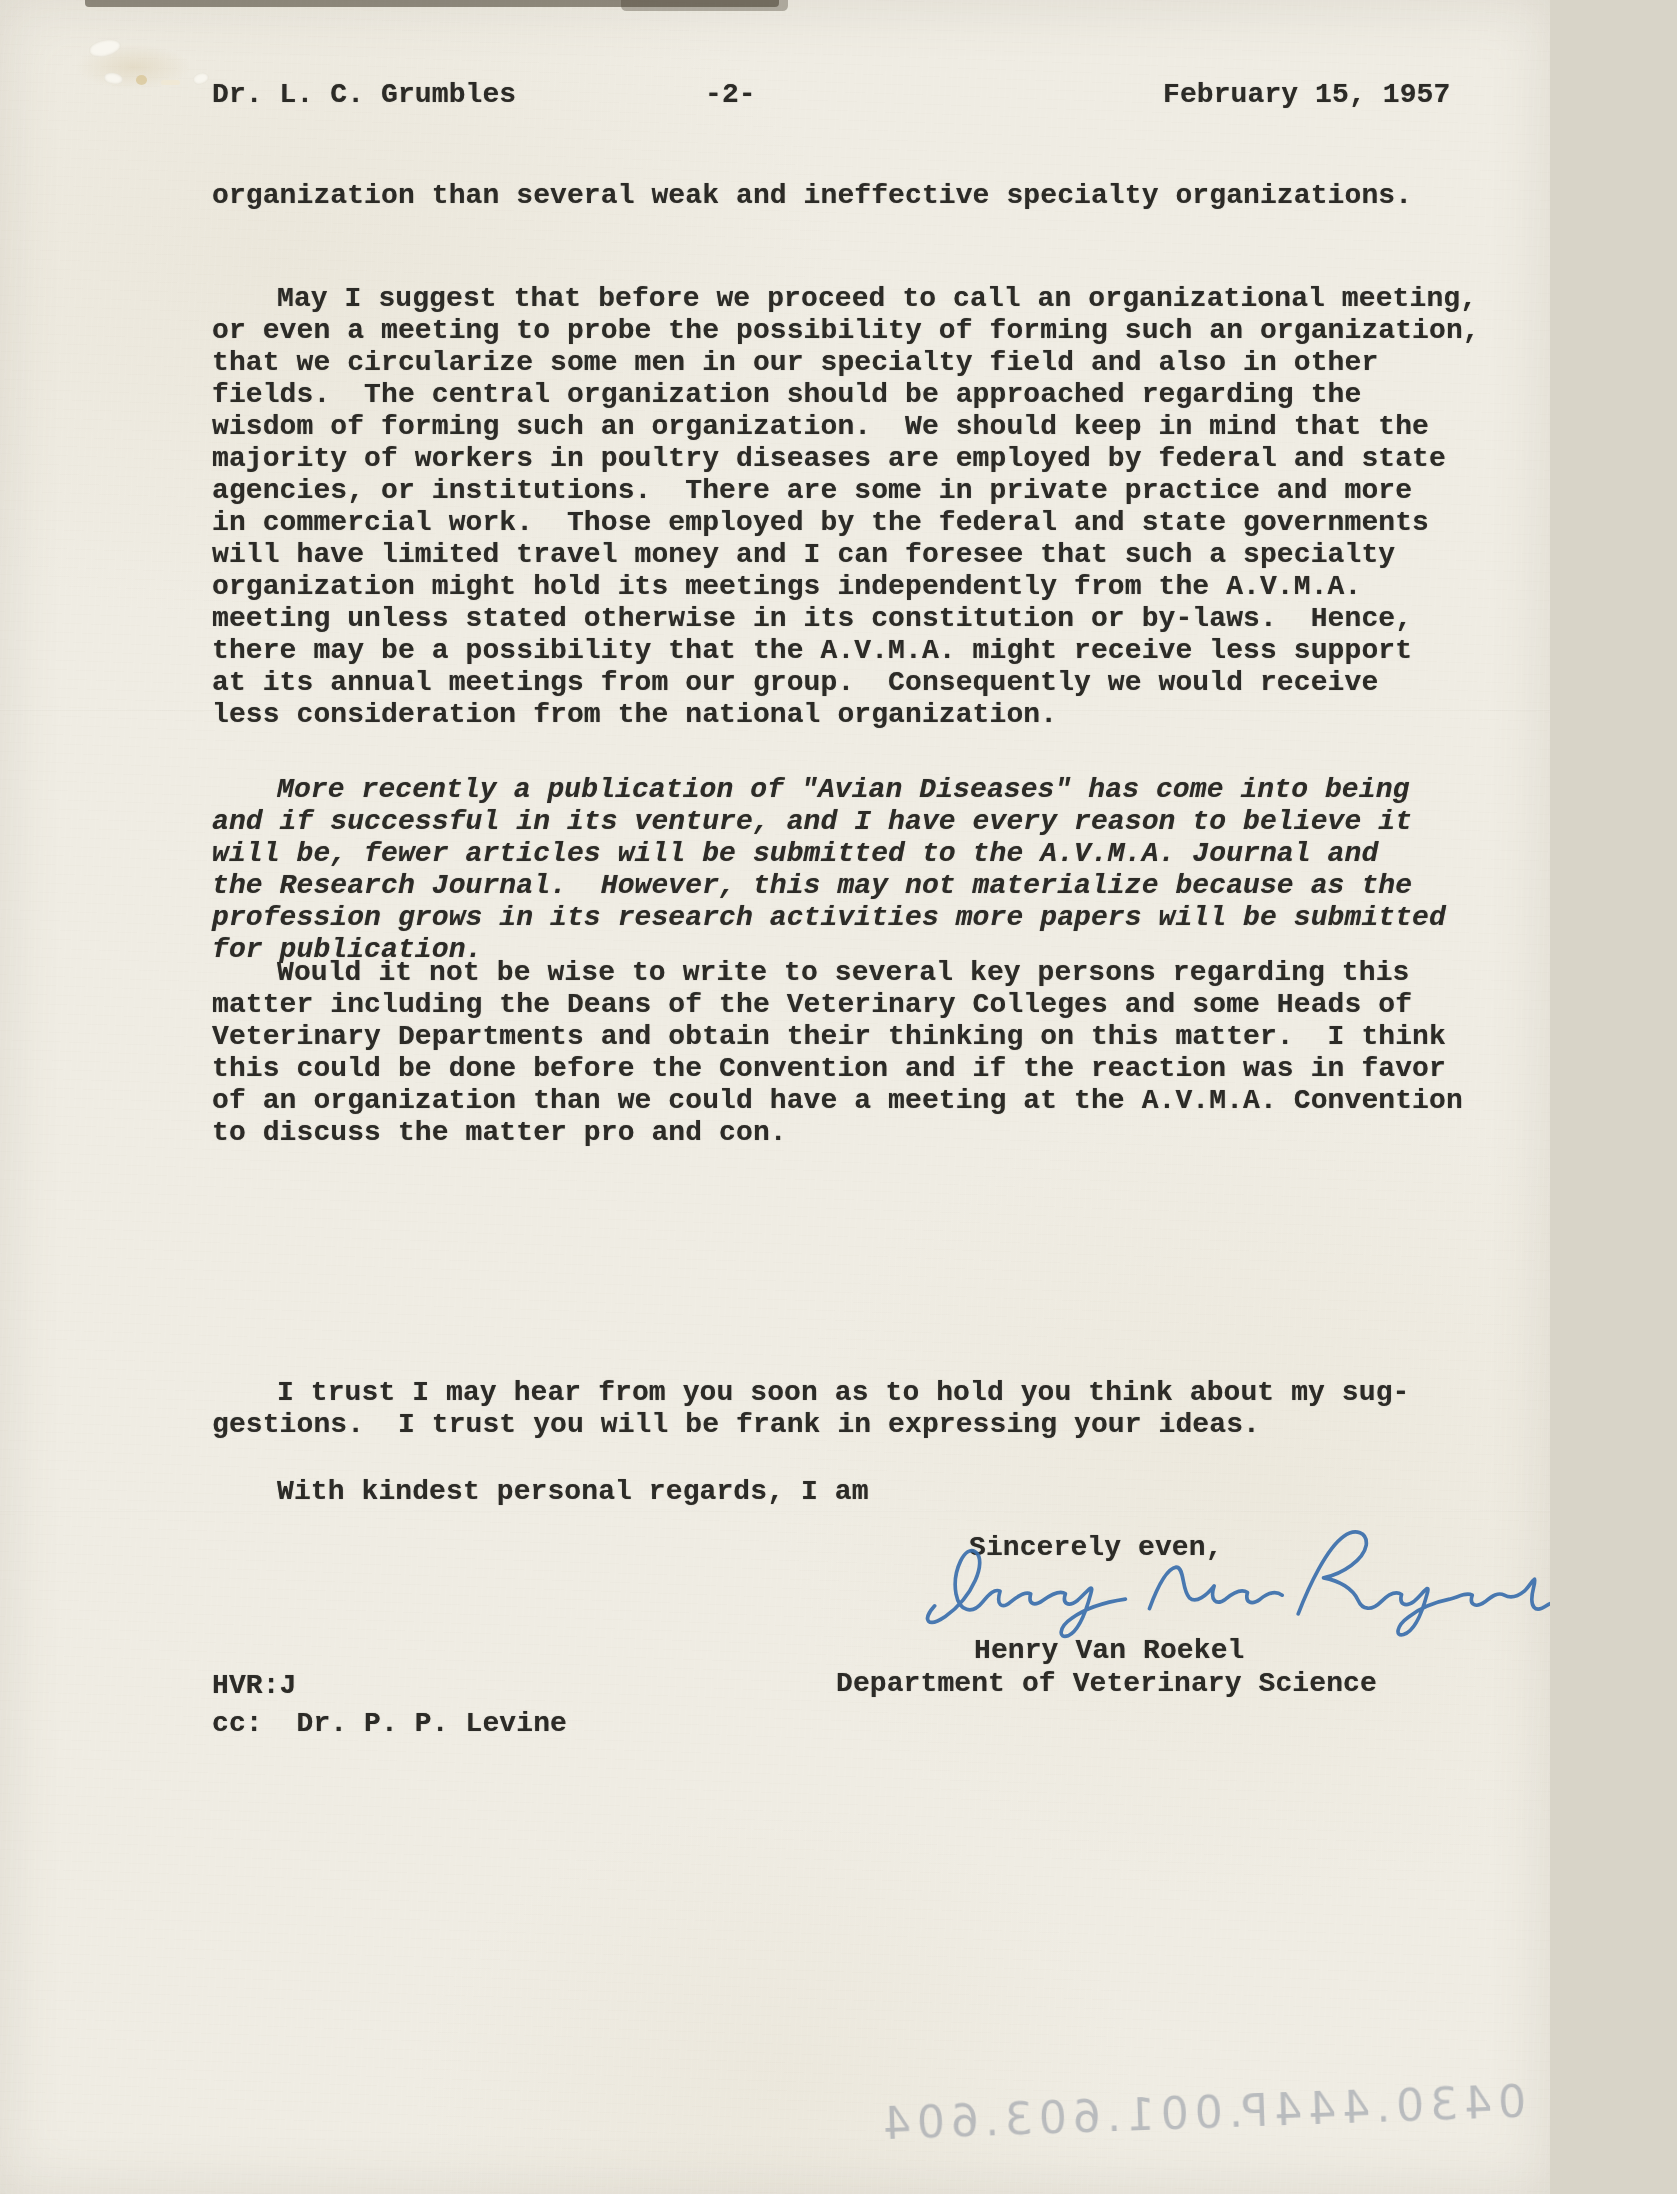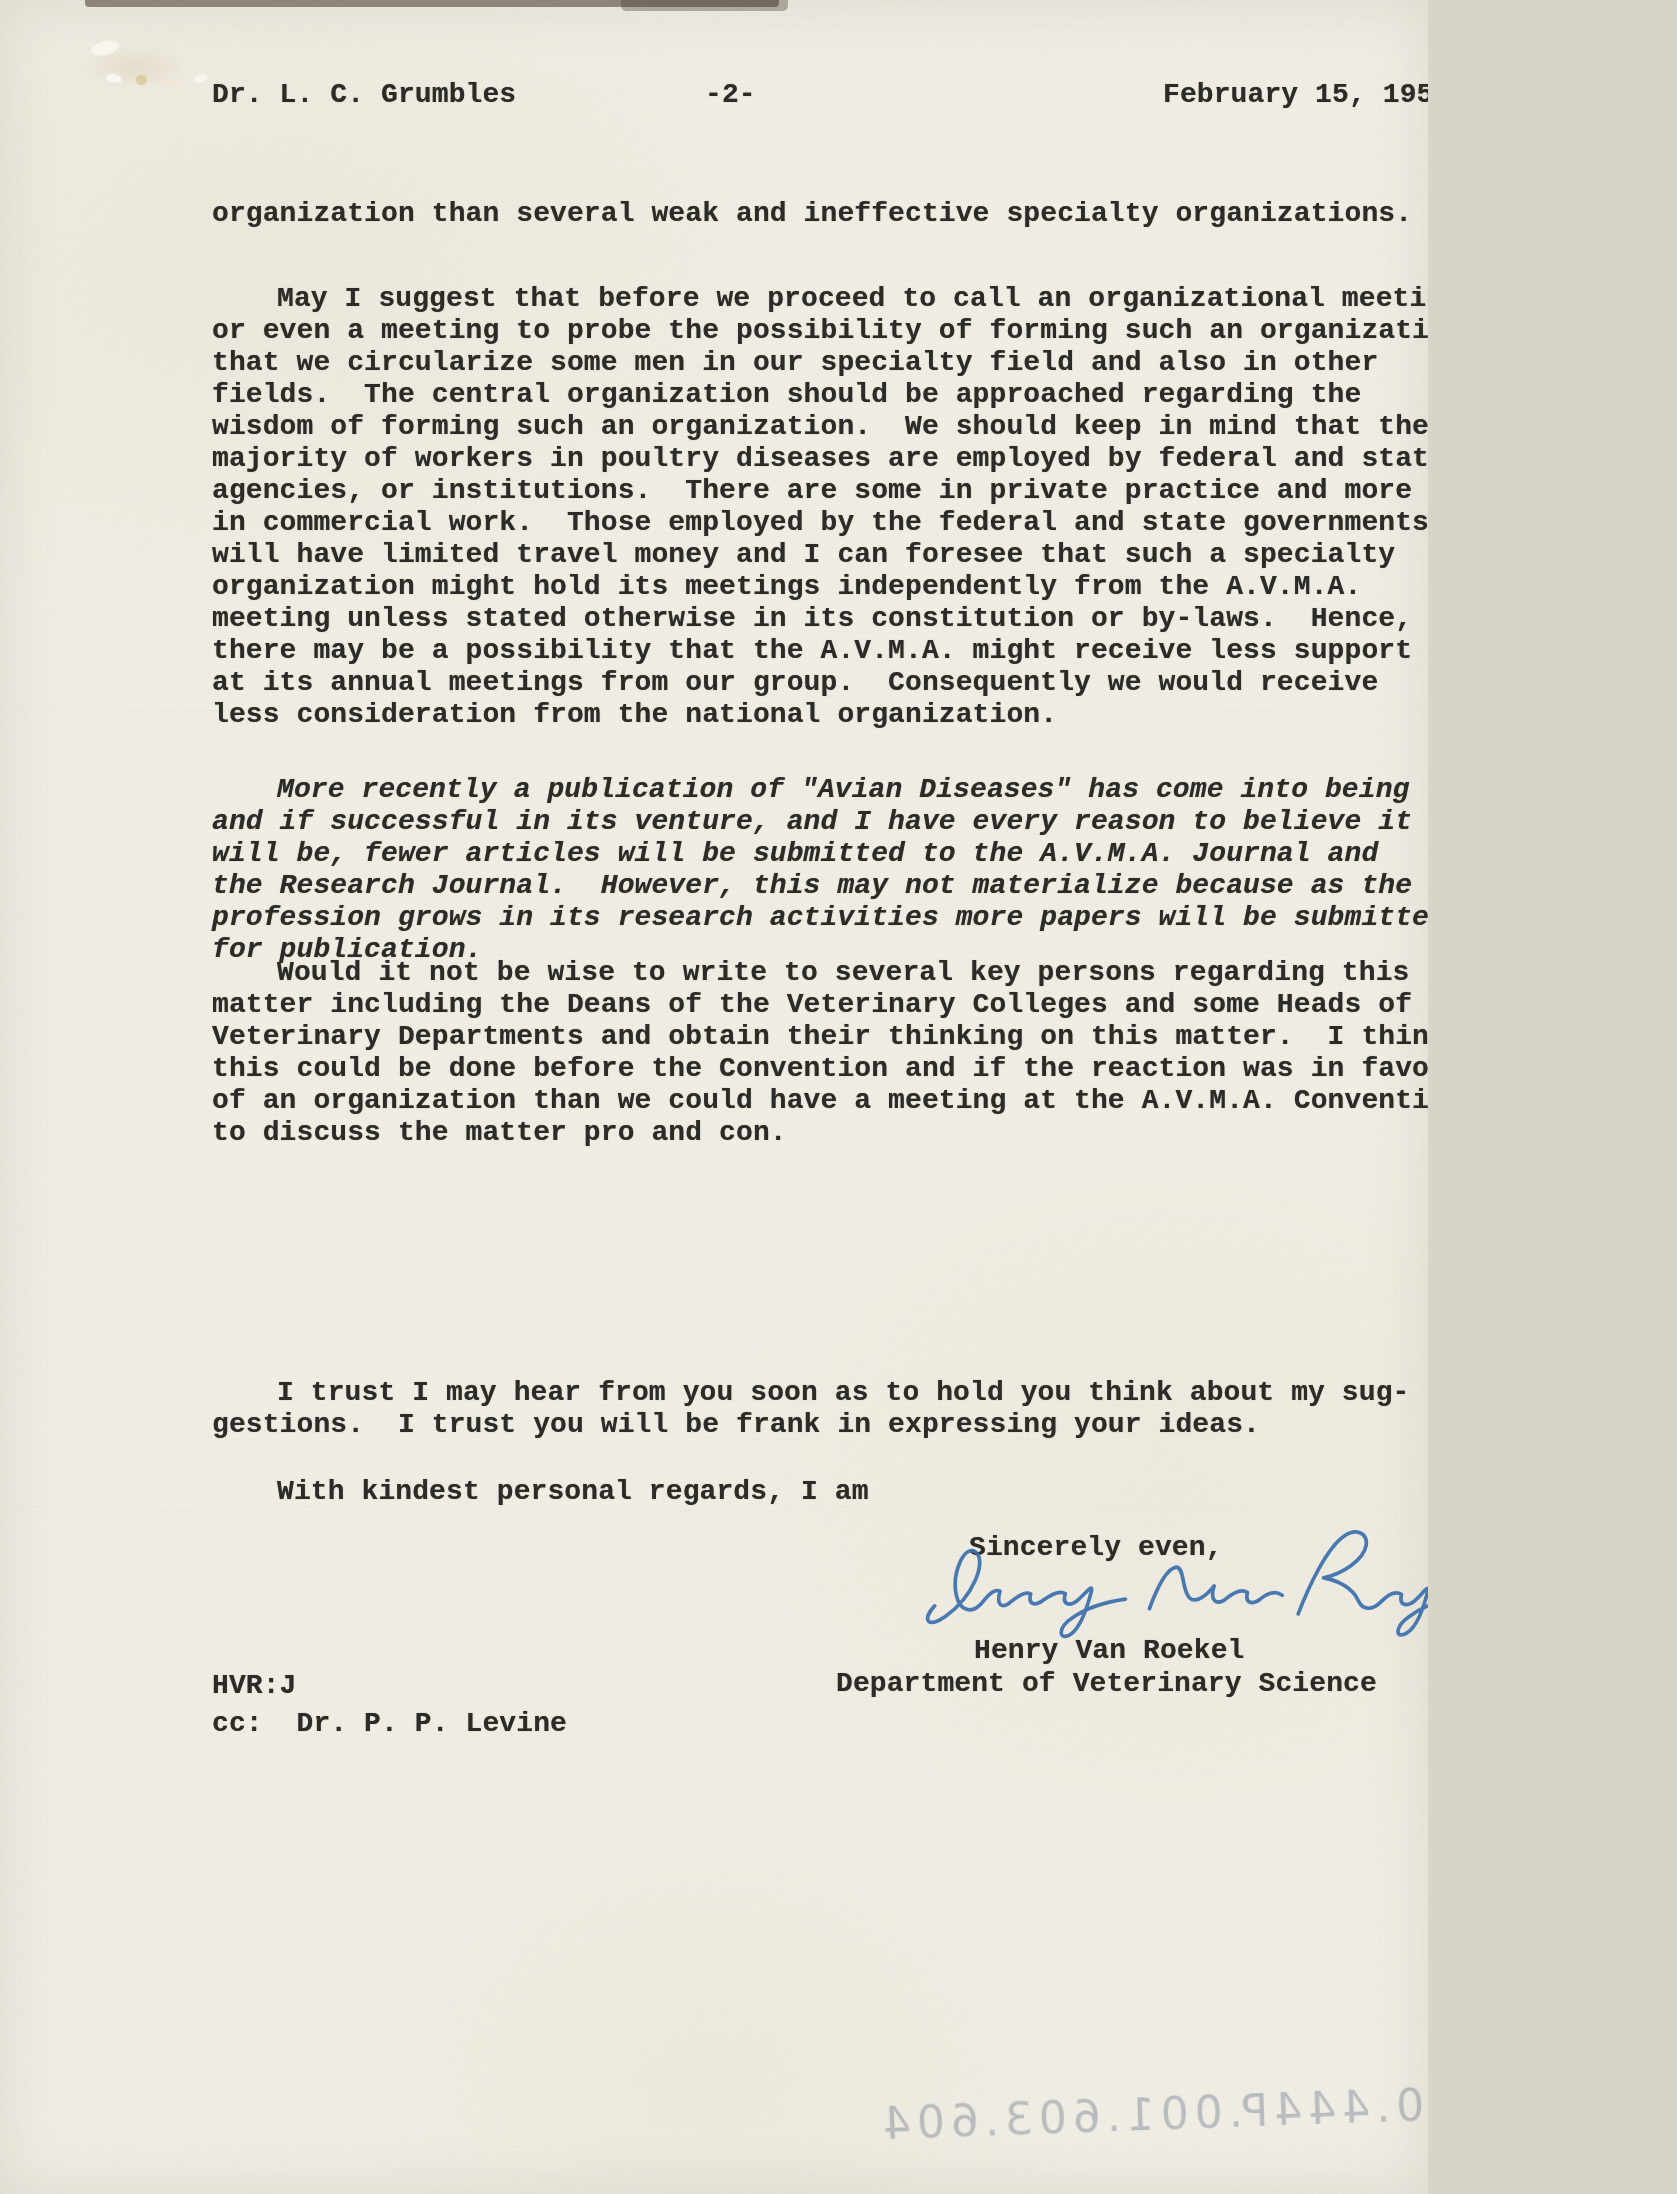--- a/index.html
+++ b/index.html
@@ -5,7 +5,7 @@
   html,body{margin:0;padding:0;background:#d8d4c8;}
   #page{
     position:relative;
-    width:1428px;height:2194px;
+    width:1550px;height:2194px;
     background:
       radial-gradient(934px 601px at 18% 12%, rgba(223,216,197,.28), transparent 60%),
       radial-gradient(801px 667px at 82% 68%, rgba(229,223,206,.30), transparent 62%),

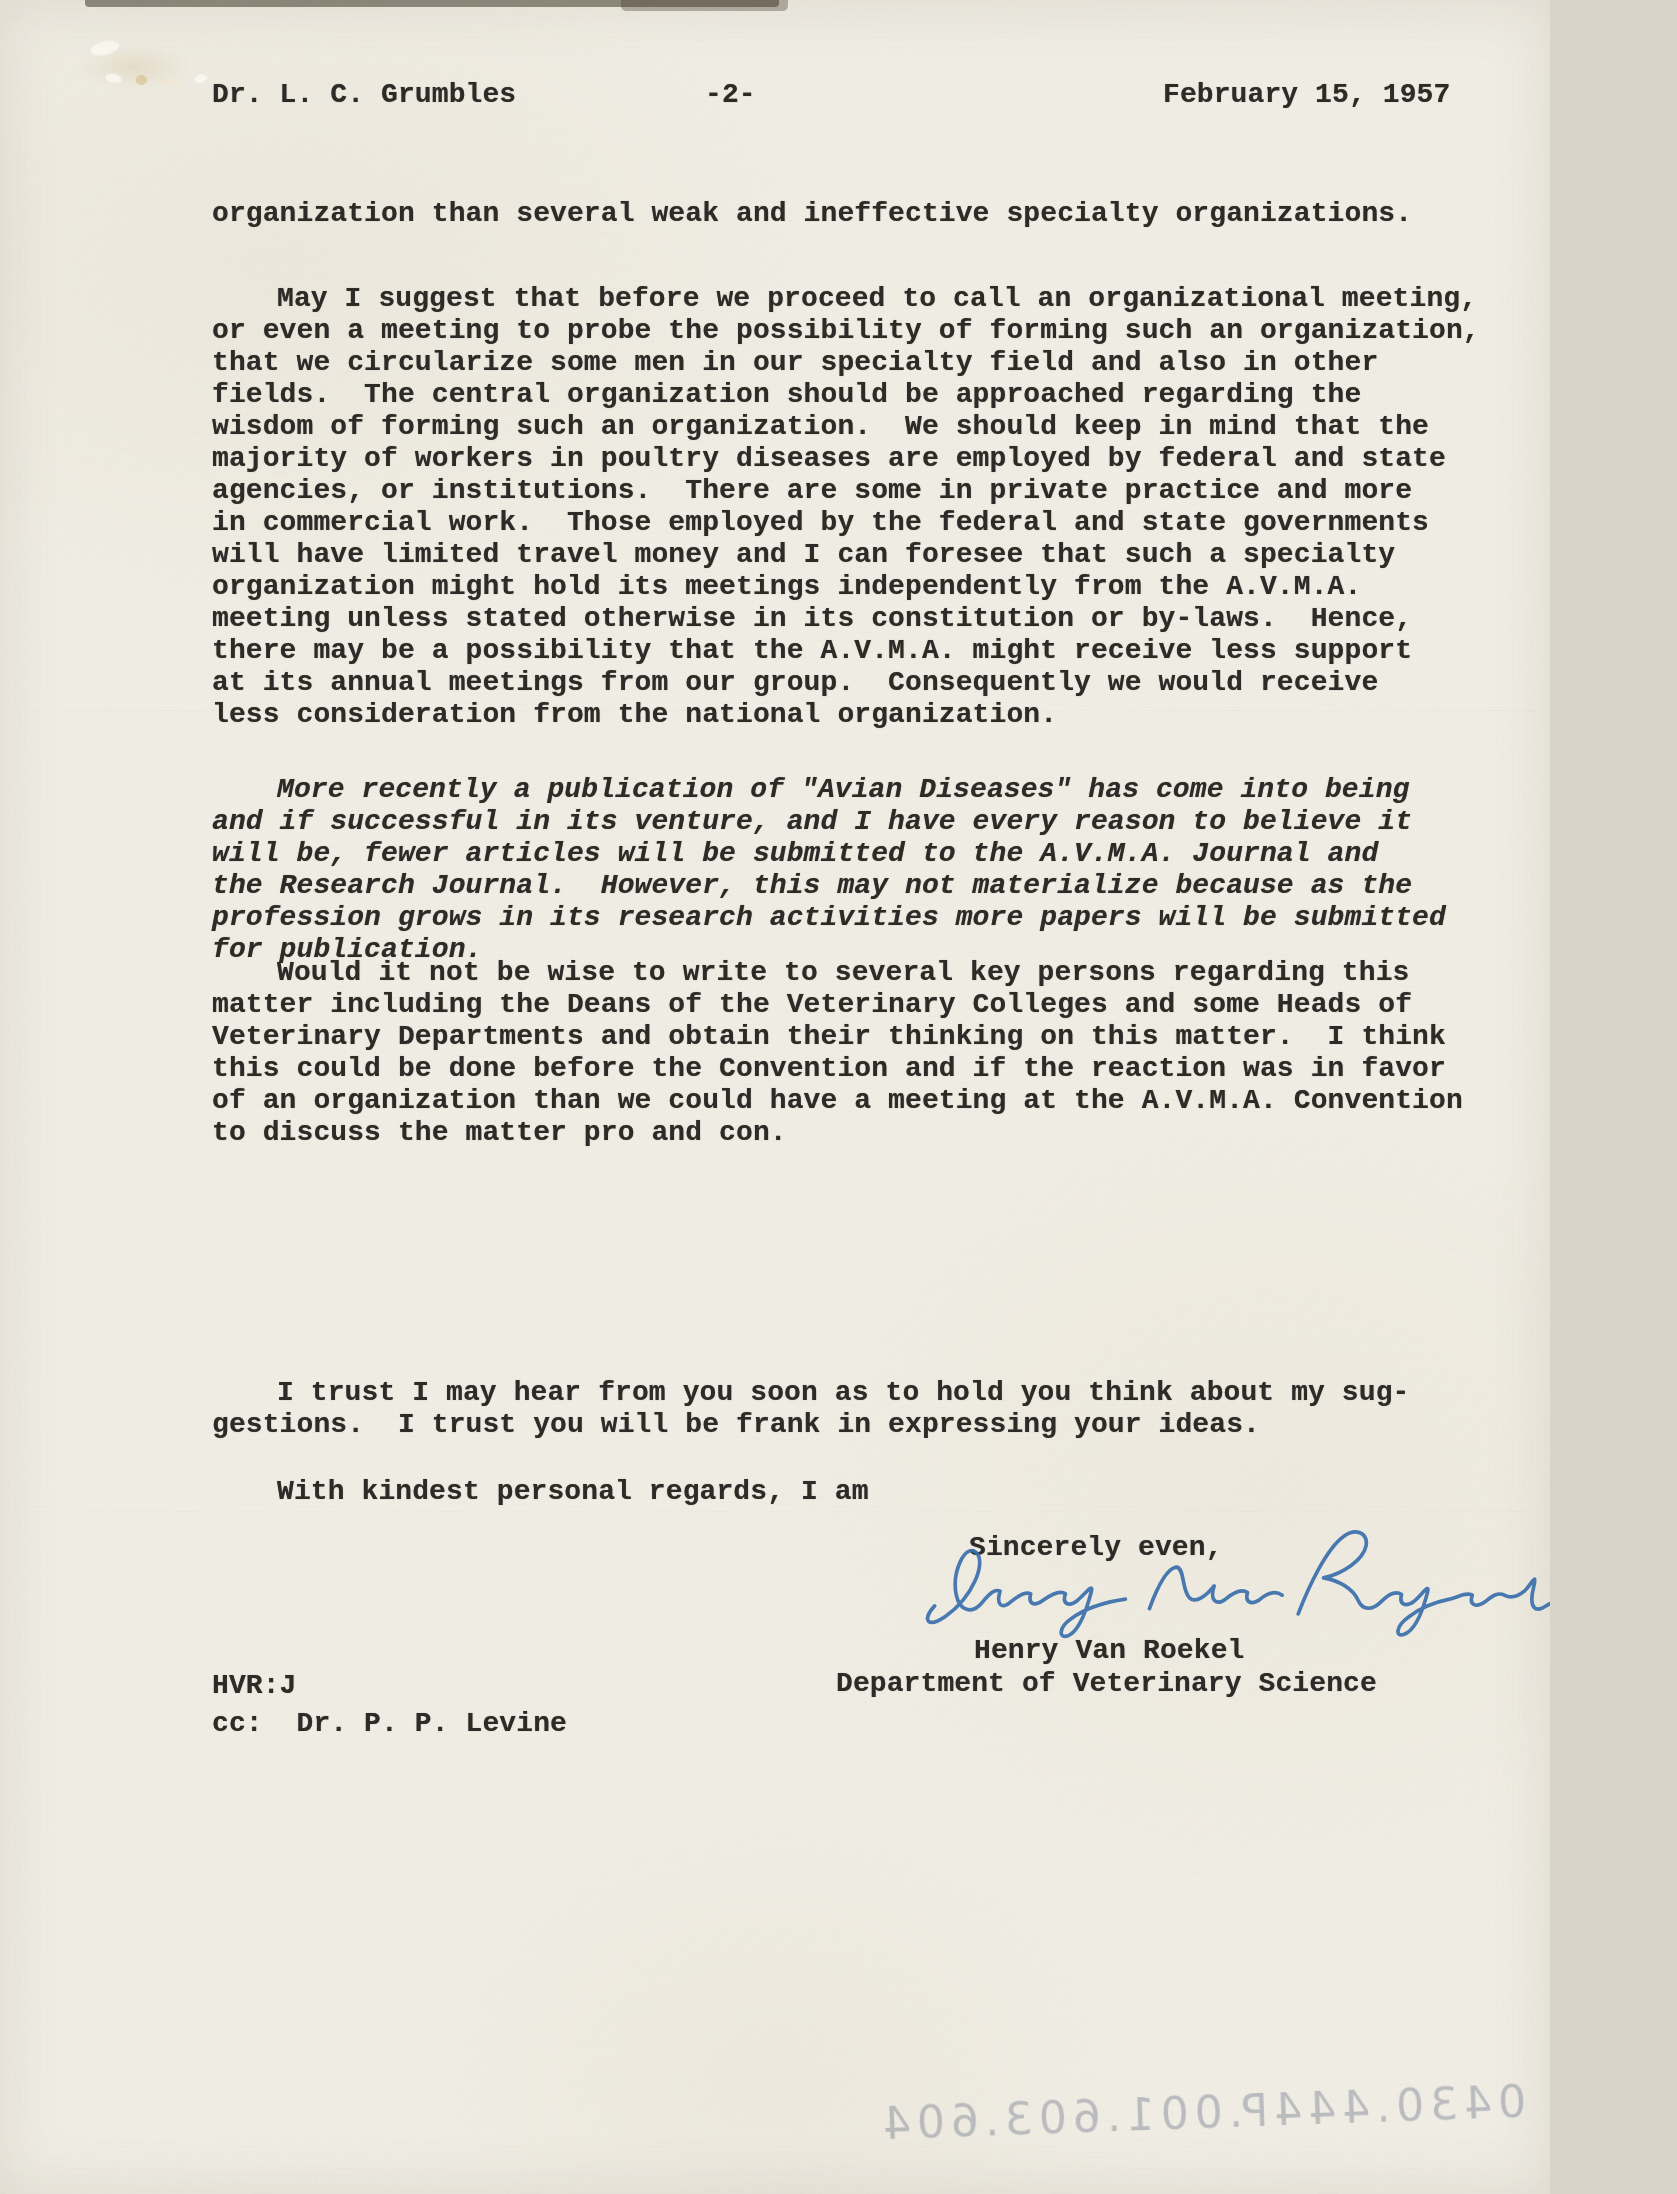--- a/index.html
+++ b/index.html
@@ -69,7 +69,7 @@
   <div class="typed" style="left:705px;top:79px;">-2-</div>
   <div class="typed" style="left:1163px;top:79px;">February 15, 1957</div>
 
-  <div class="typed" style="left:212px;top:198px;">organization than several weak and ineffective specialty organizations.</div>
+  <div class="typed" style="left:212px;top:180px;">organization than several weak and ineffective specialty organizations.</div>
   <div class="typed indent" style="left:212px;top:283px;">May I suggest that before we proceed to call an organizational meeting,
 or even a meeting to probe the possibility of forming such an organization,
 that we circularize some men in our specialty field and also in other

